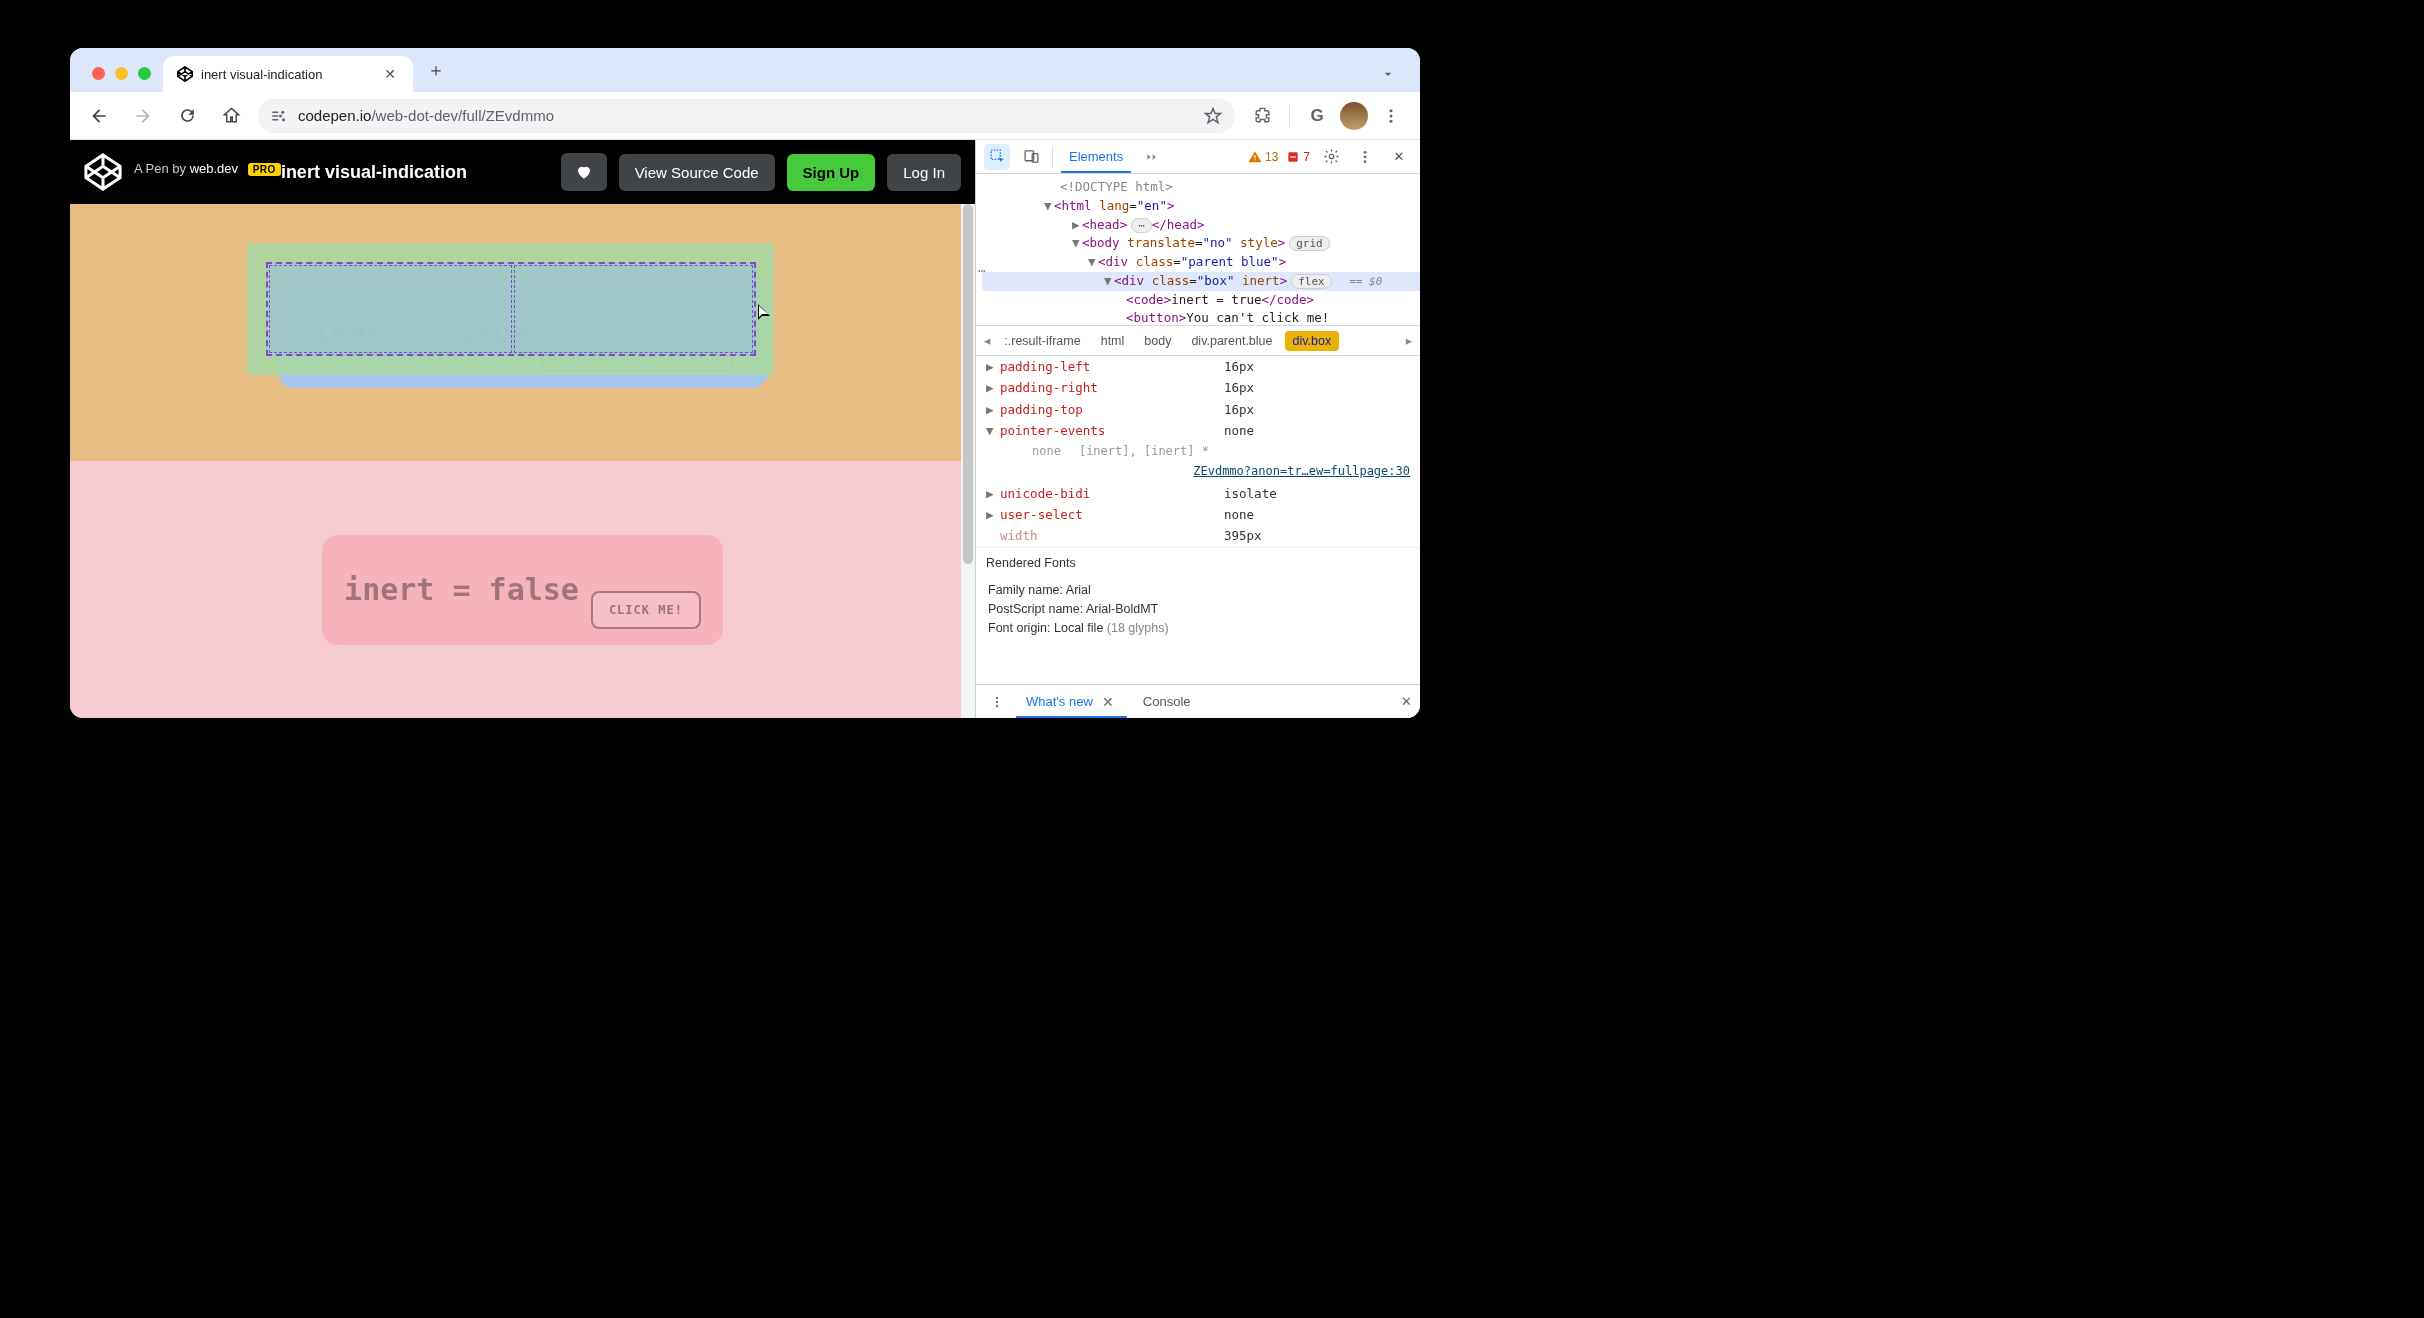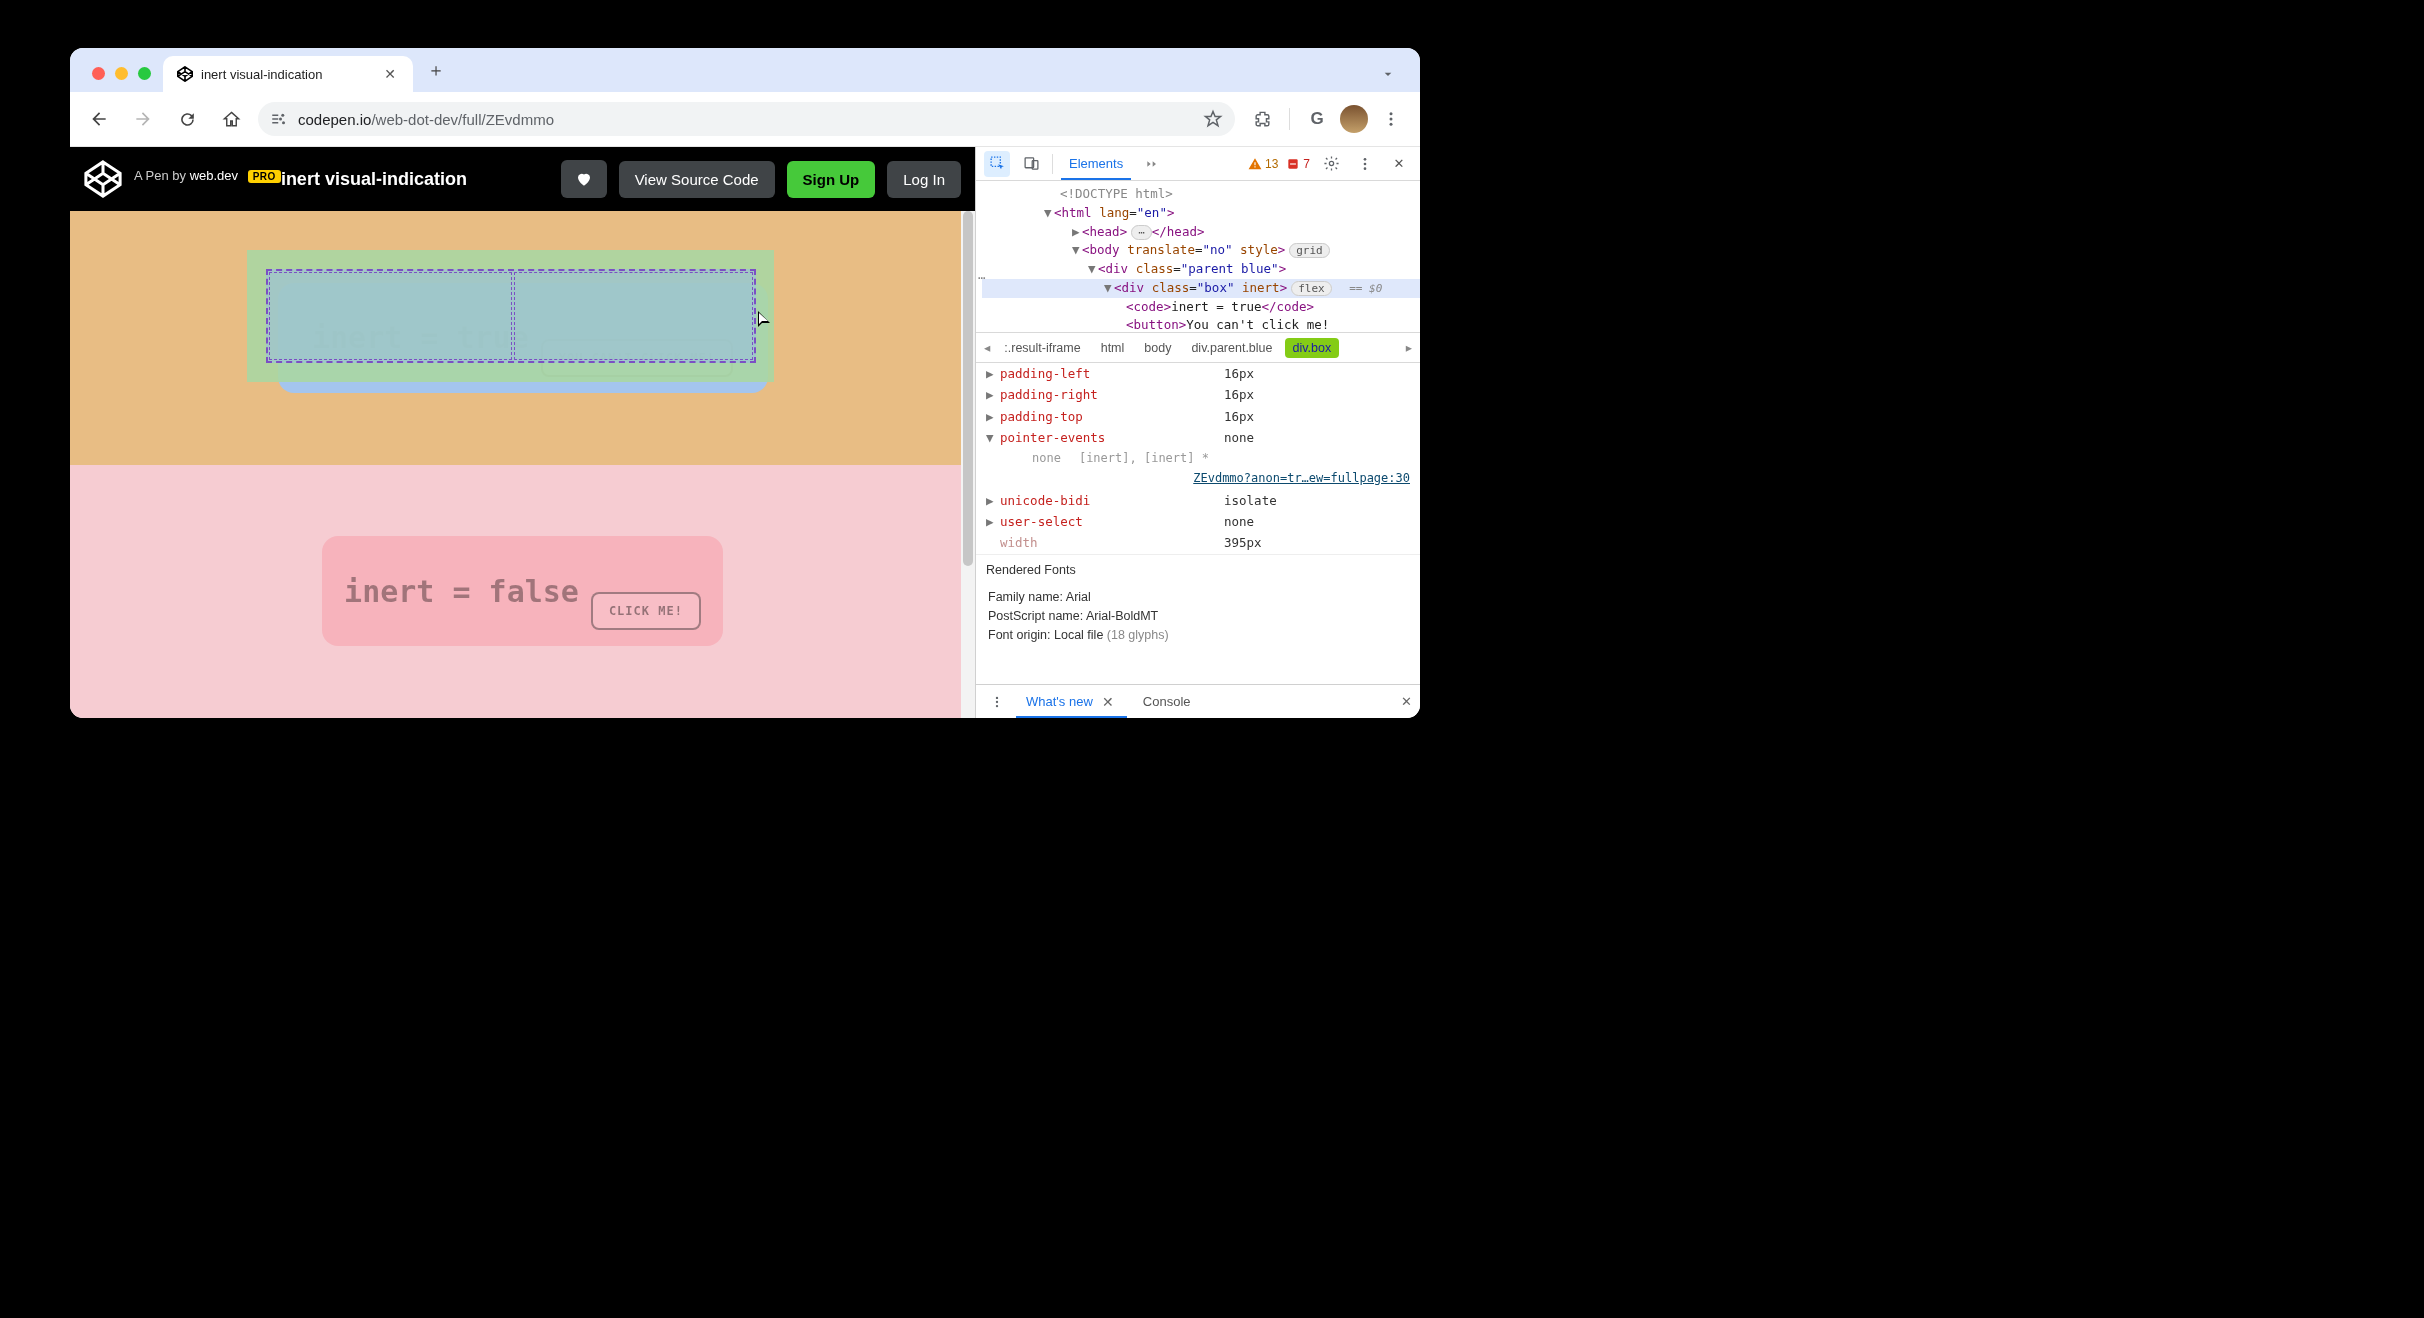--- a/index.html
+++ b/index.html
@@ -49,7 +49,7 @@
   .alltabs { padding:0 14px 10px 6px; color:#444; cursor:pointer; }
 
   .toolbar {
-    height: 55px; background:#fff;
+    height: 48px; background:#fff;
     display:flex; align-items:center; gap:10px;
     padding:0 12px;
     border-bottom:1px solid #e5e5e5;

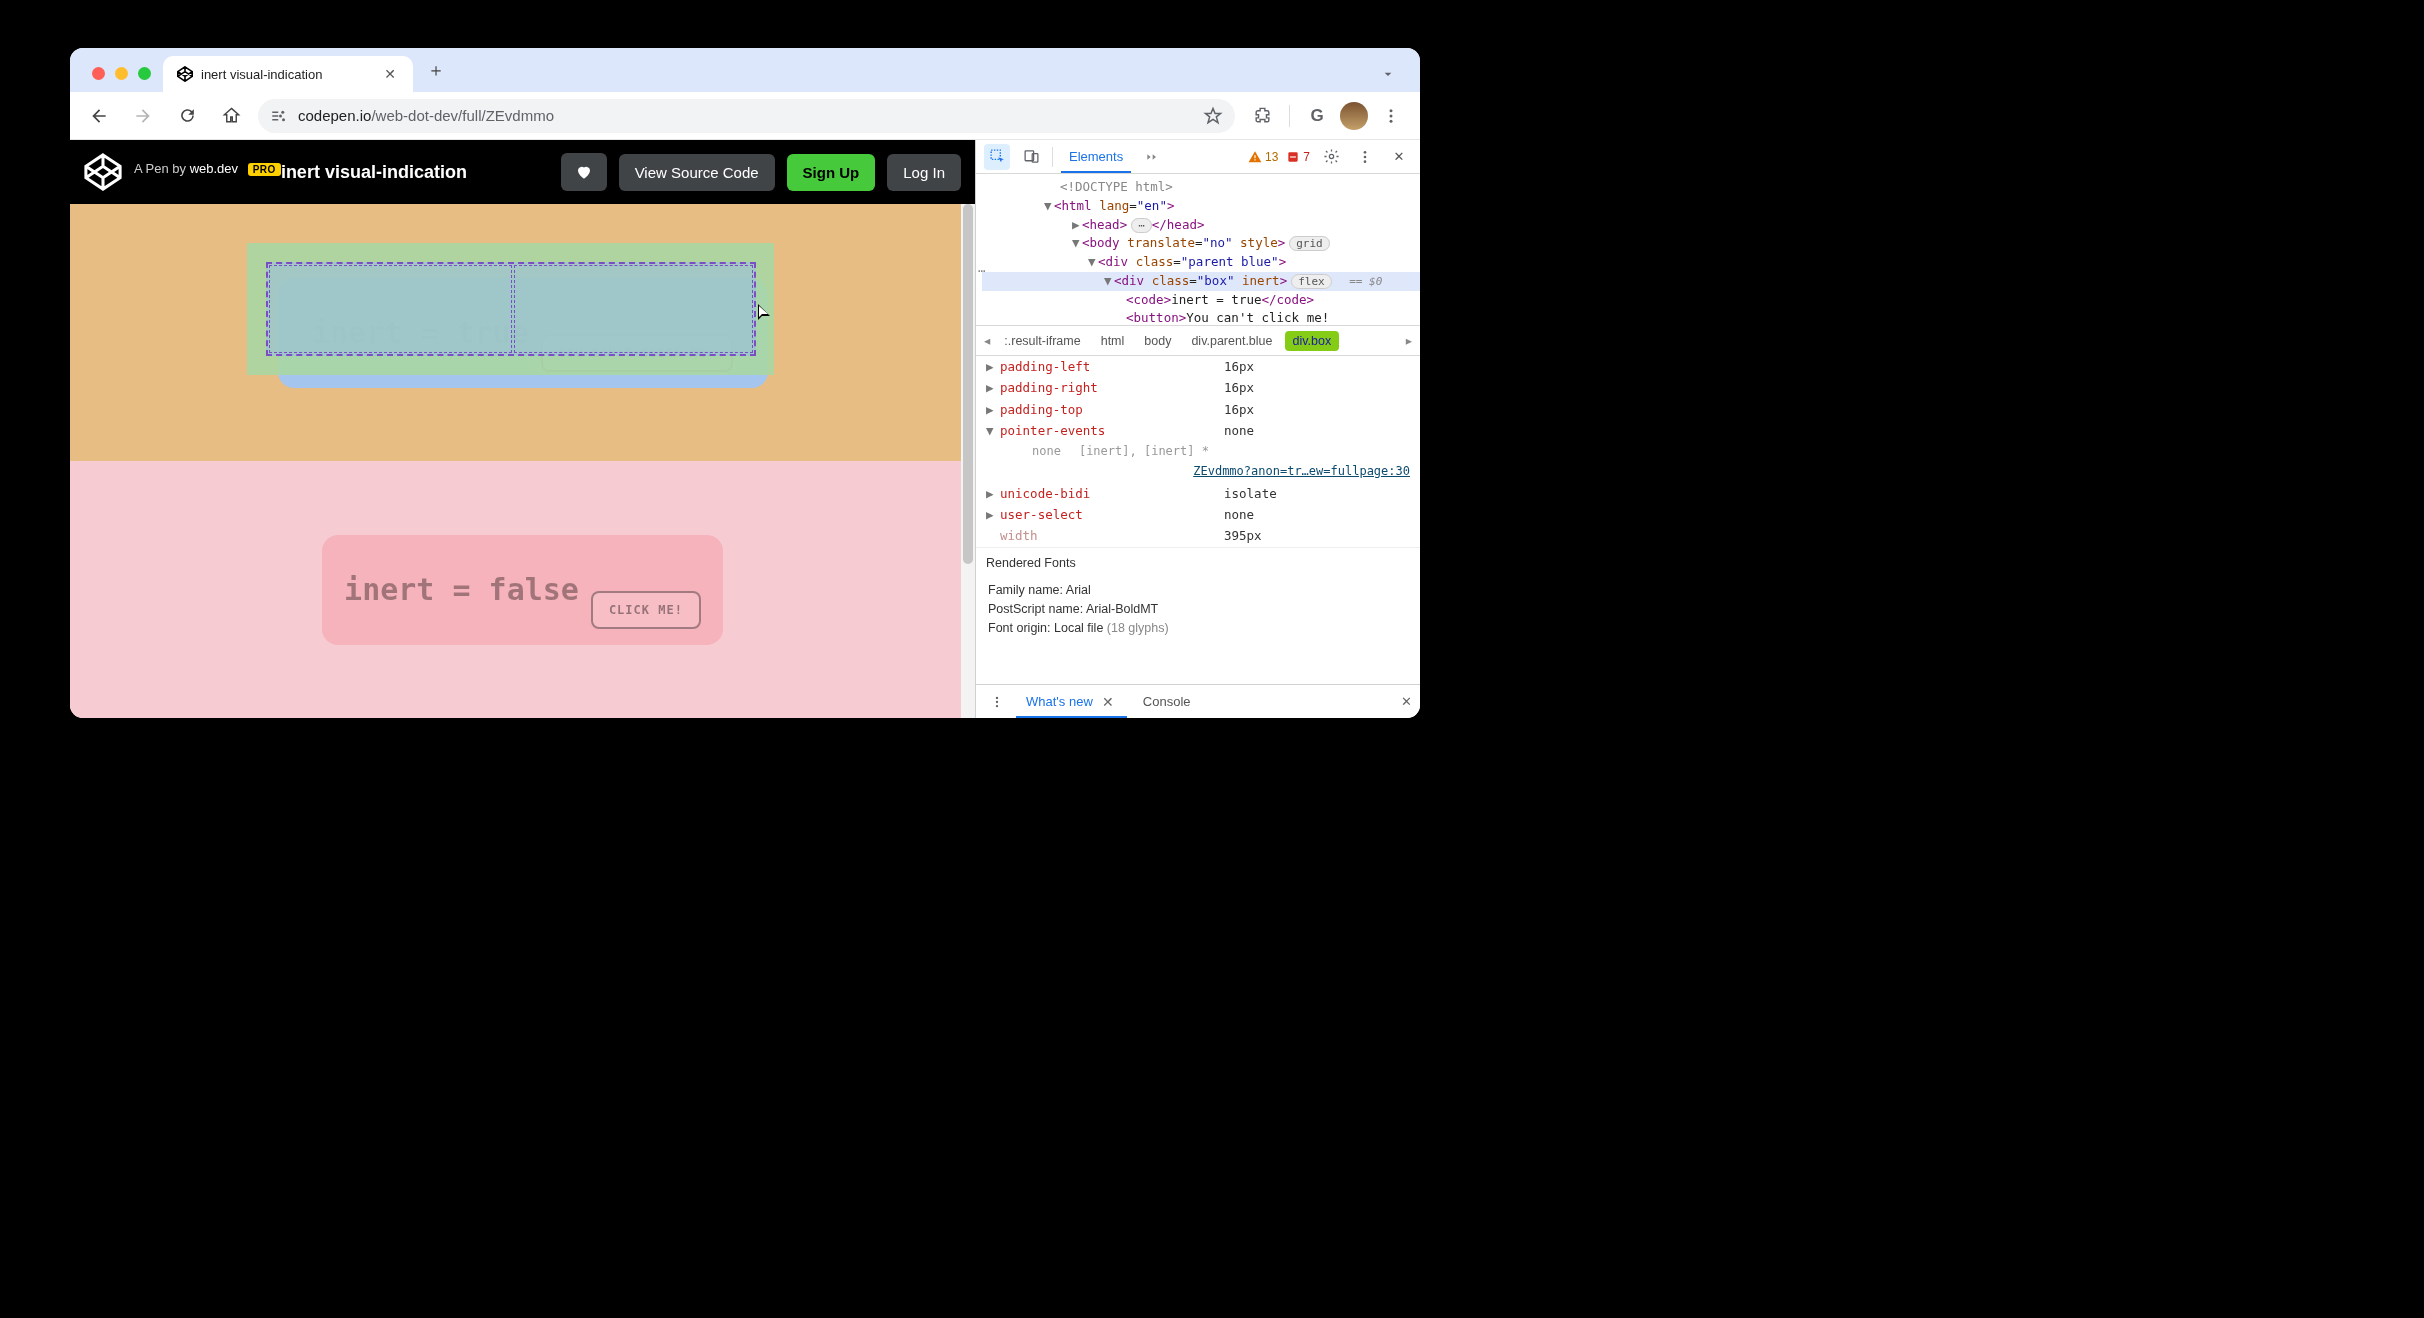--- a/index.html
+++ b/index.html
@@ -184,7 +184,7 @@
     font-size:12.5px; color:#555; overflow:hidden;
   }
   .dt-crumbs .c { padding:3px 8px; border-radius:4px; cursor:pointer; white-space:nowrap; }
-  .dt-crumbs .c.sel { background:#84cc16; color:#1a1aa6; }
+  .dt-crumbs .c.sel { background:#eab308; color:#1a1aa6; }
   .dt-crumbs .arrow { color:#888; padding:0 2px; }
 
   .dt-sub {

